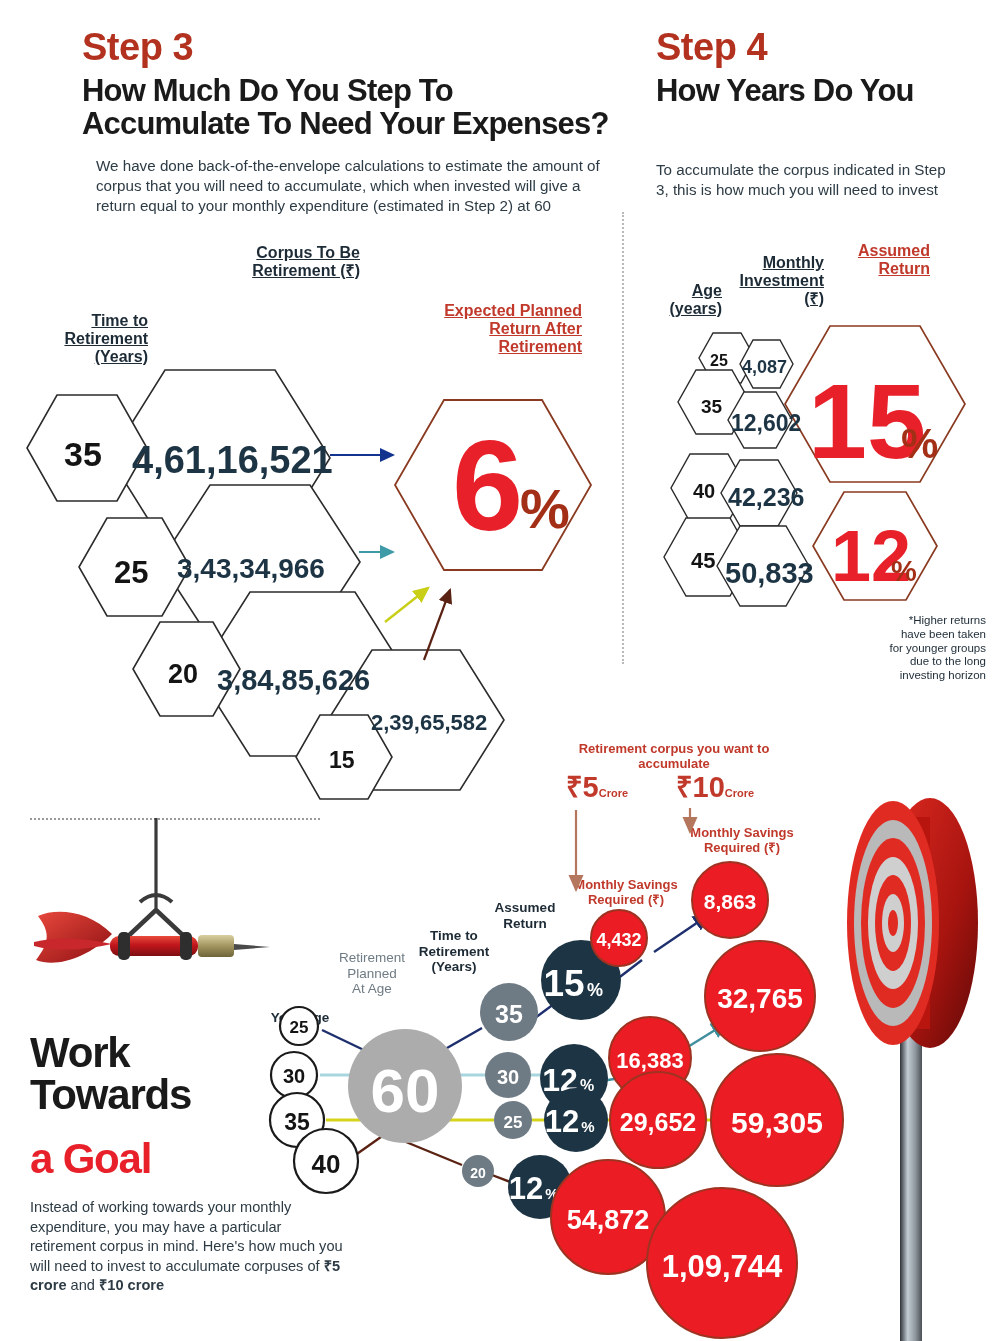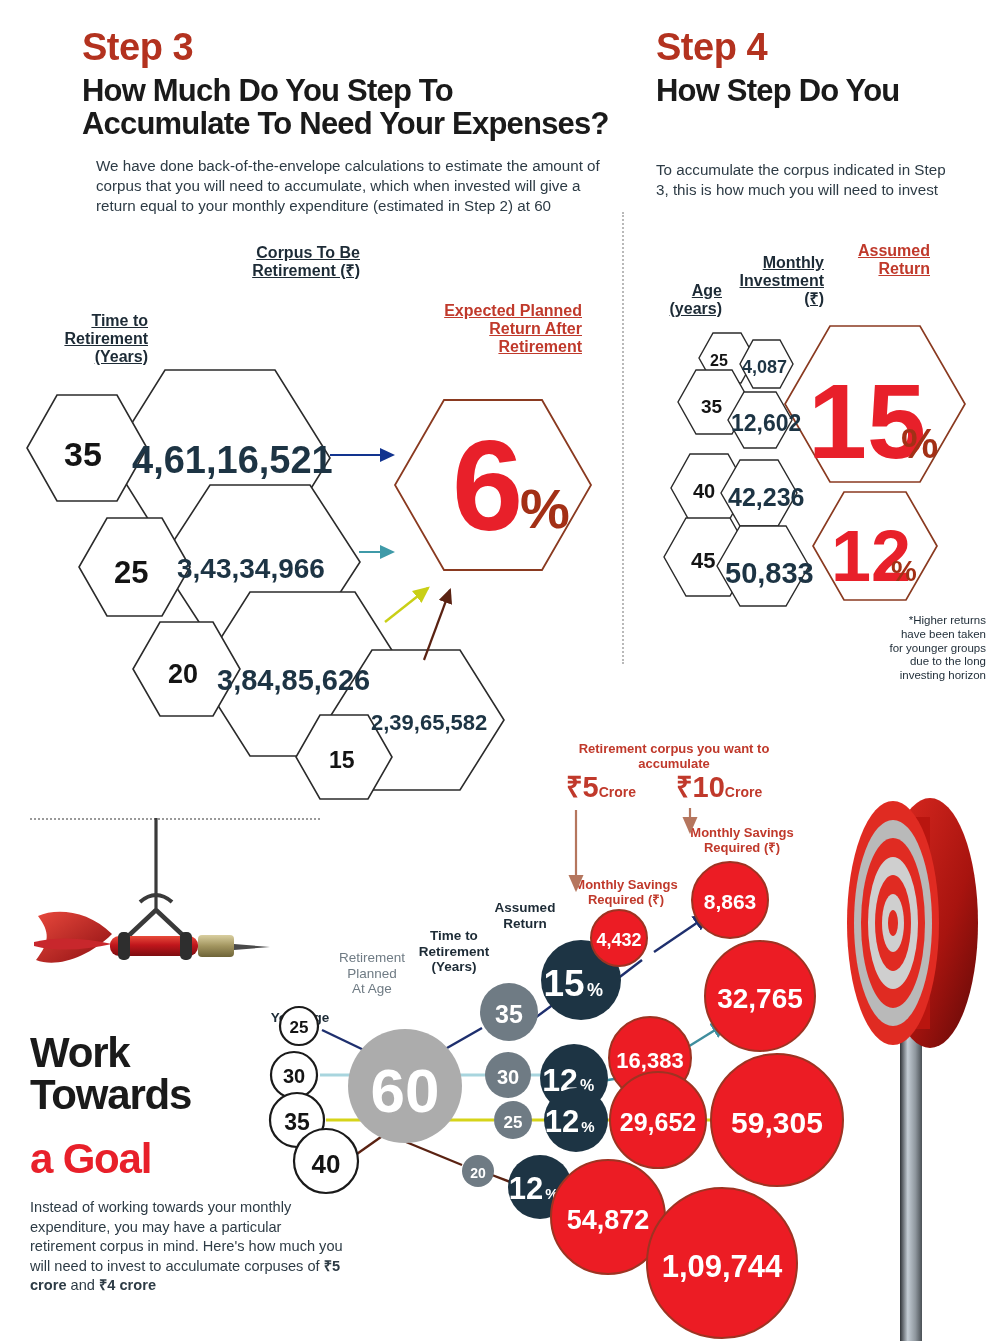--- a/index.html
+++ b/index.html
@@ -45,7 +45,7 @@
 
 <div class="abs step-kicker" style="left:656px;top:26px;">Step 4</div>
 <div class="abs step-title" style="left:656px;top:74px;width:330px;">
-  <div>How Step Do You</div>
+  <div>How Years Do You</div>
 </div>
 <div class="abs step-lede" style="left:656px;top:160px;width:300px;">To accumulate the corpus indicated in Step 3, this is how much you will need to invest</div>
 

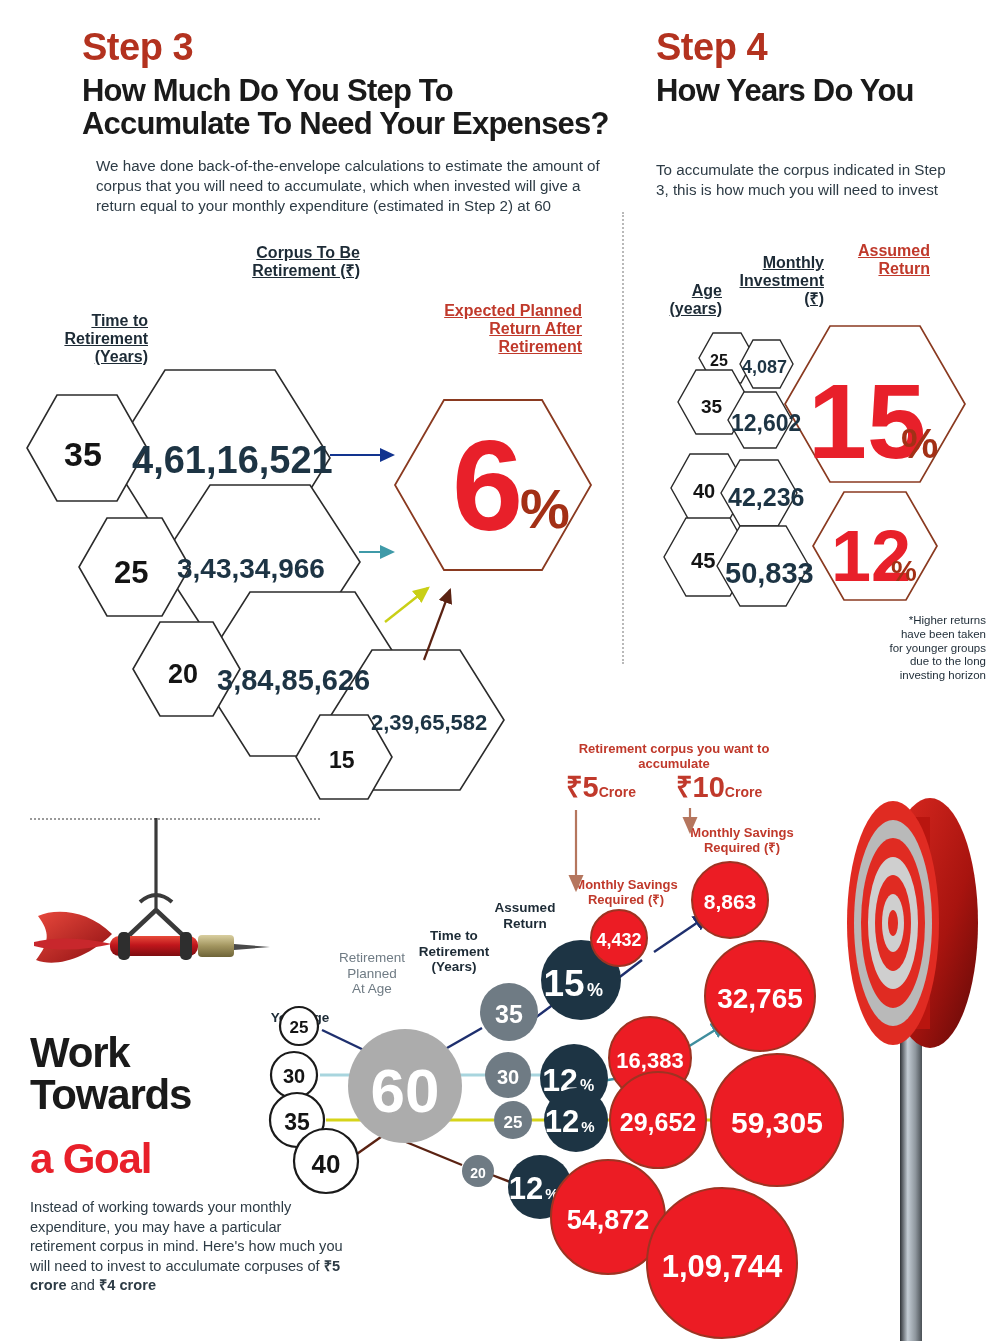--- a/index.html
+++ b/index.html
@@ -27,7 +27,7 @@
   .cap-dark{font-size:13.5px;color:#1d2b36;font-weight:bold;text-align:center;line-height:1.15;}
   .crore{color:#c0392b;font-weight:bold;}
   .crore .big{font-size:29px;}
-  .crore .sm{font-size:14px;}
+  .crore .sm{font-size:11px;}
   .ctxt{font-family:"Liberation Sans",sans-serif;font-weight:bold;fill:#fff;}
   .gtxt{font-family:"Liberation Sans",sans-serif;font-weight:bold;fill:#fff;}
   .atxt{font-family:"Liberation Sans",sans-serif;font-weight:bold;fill:#141414;}

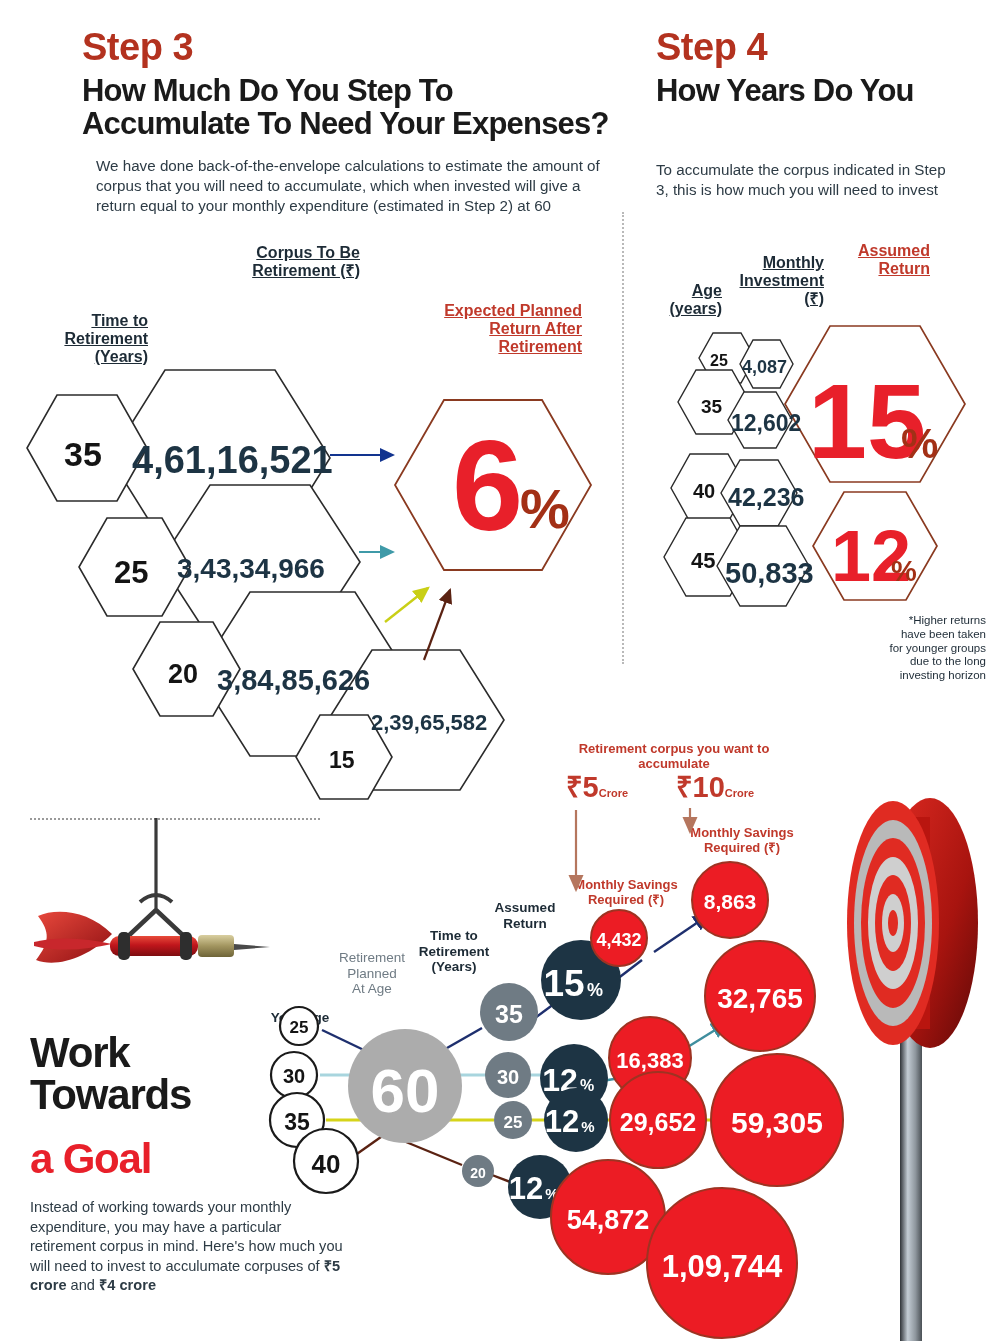--- a/index.html
+++ b/index.html
@@ -205,7 +205,7 @@
 <div class="abs goal-t1" style="left:30px;top:1032px;">Work</div>
 <div class="abs goal-t1" style="left:30px;top:1074px;">Towards</div>
 <div class="abs goal-t2" style="left:30px;top:1118px;margin-top:20px;">a Goal</div>
-<div class="abs goal-p" style="left:30px;top:1198px;width:316px;"><span>Instead of working towards your monthly expenditure, you may have a particular retirement corpus in mind. Here's how much you will need to invest to acculumate corpuses of </span><b>₹5 crore</b><span> and </span><b>₹4 crore</b></div>
+<div class="abs goal-p" style="left:30px;top:1198px;width:316px;"><span>Instead of working towards your monthly expenditure, you may have a particular retirement corpus in mind. Here's how much you will need to invest to acculumate corpuses of </span><b>₹5 crore</b><span> and </span><b>₹10 crore</b></div>
 
 <div class="abs cap" style="left:548px;top:742px;width:252px;">Retirement corpus you want to accumulate</div>
 <div class="abs crore" style="left:566px;top:766px;"><span class="big">₹5</span><span class="sm">Crore</span></div>

